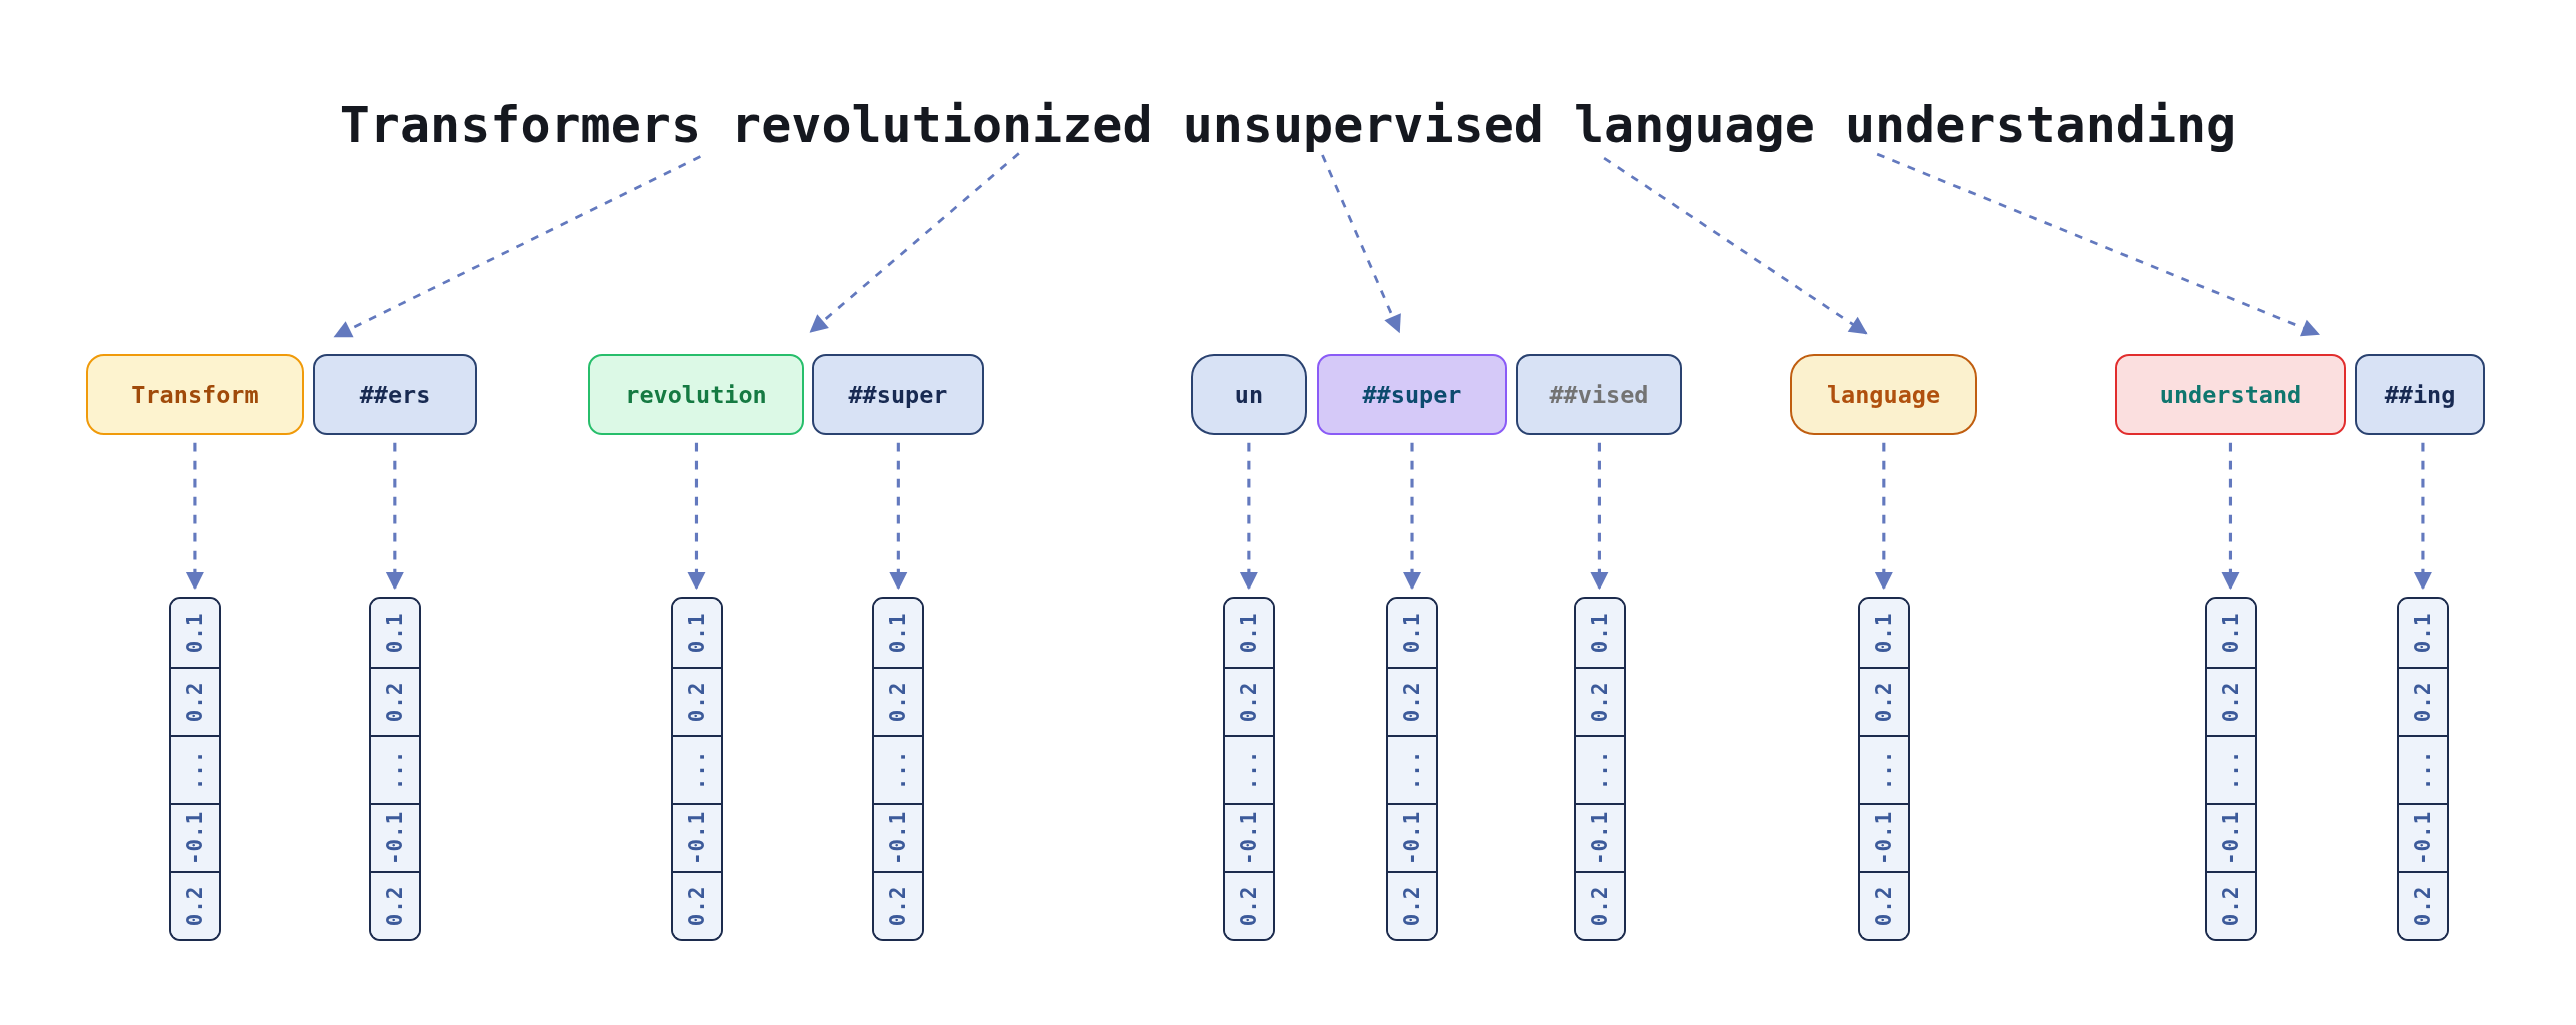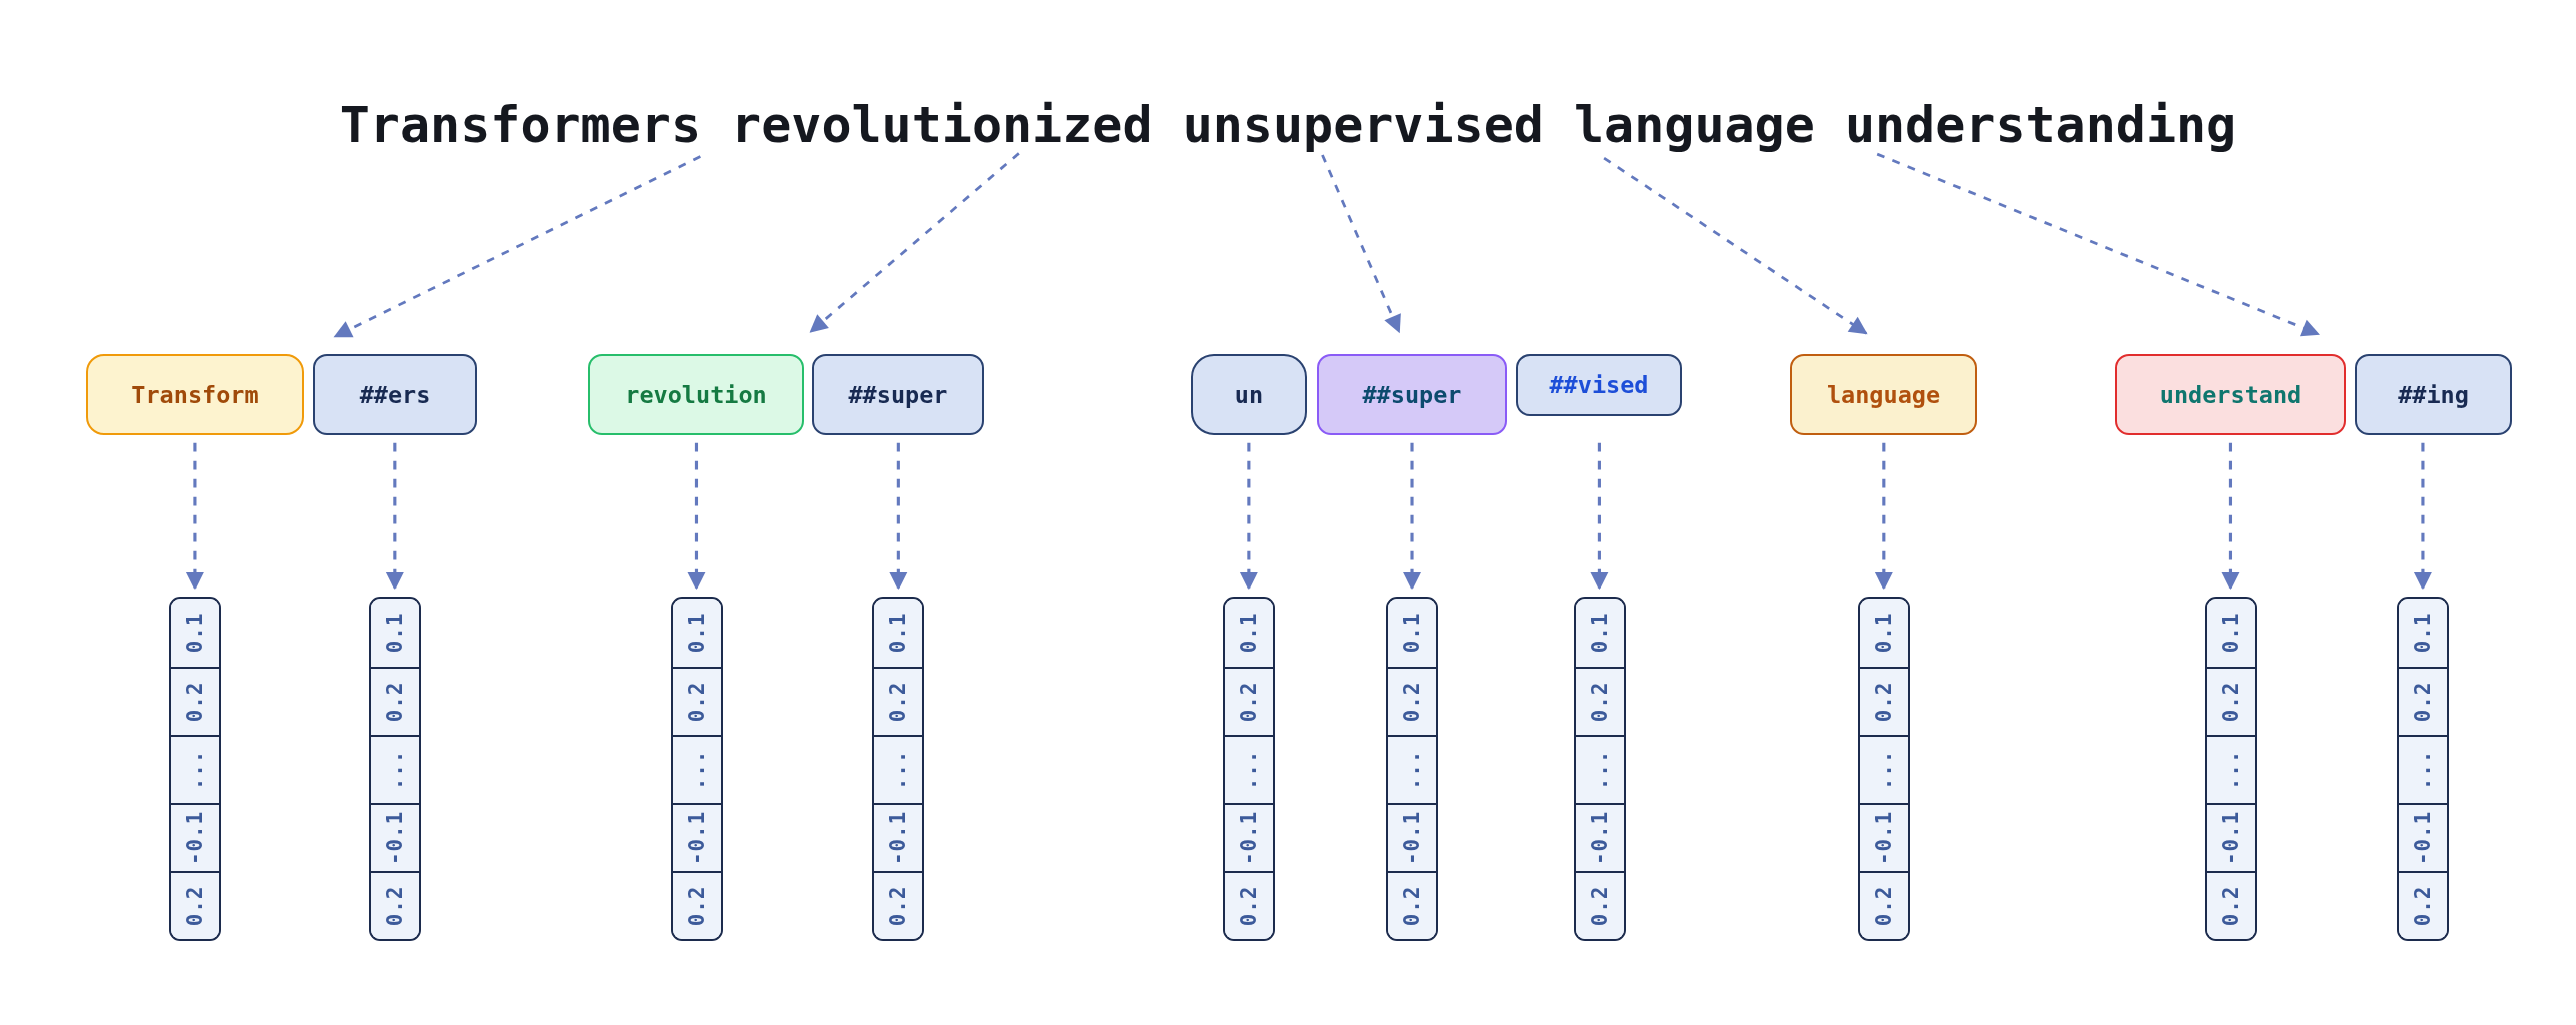--- a/index.html
+++ b/index.html
@@ -71,7 +71,7 @@
       <div class="token" style="left: 812px; top: 354px; width: 172px; height: 81px; background: rgb(216, 226, 245); border-color: rgb(42, 66, 112); color: rgb(24, 42, 82);"><span>##super</span></div>
       <div class="token" style="left: 1191px; top: 354px; width: 116px; height: 81px; background: rgb(216, 226, 245); border-color: rgb(42, 66, 112); color: rgb(24, 42, 82); border-radius: 23px;"><span>un</span></div>
       <div class="token" style="left: 1317px; top: 354px; width: 190px; height: 81px; background: rgb(213, 201, 248); border-color: rgb(138, 91, 246); color: #0c4a6e;"><span>##super</span></div>
-      <div class="token" style="left: 1516px; top: 354px; width: 166px; height: 62px; background: rgb(216, 226, 245); border-color: rgb(42, 66, 112); color: #1d4ed8;"><span>##vised</span></div>
+      <div class="token" style="left: 1516px; top: 354px; width: 166px; height: 81px; background: rgb(216, 226, 245); border-color: rgb(42, 66, 112); color: #737373;"><span>##vised</span></div>
       <div class="token" style="left: 1790px; top: 354px; width: 187px; height: 81px; background: rgb(251, 241, 206); border-color: rgb(192, 94, 16); color: rgb(176, 80, 14);"><span>language</span></div>
       <div class="token" style="left: 2115px; top: 354px; width: 231px; height: 81px; background: rgb(251, 223, 223); border-color: rgb(225, 45, 45); color: #0f766e;"><span>understand</span></div>
       <div class="token" style="left: 2355px; top: 354px; width: 157px; height: 81px; background: rgb(216, 226, 245); border-color: rgb(42, 66, 112); color: rgb(24, 42, 82);"><span>##ing</span></div>

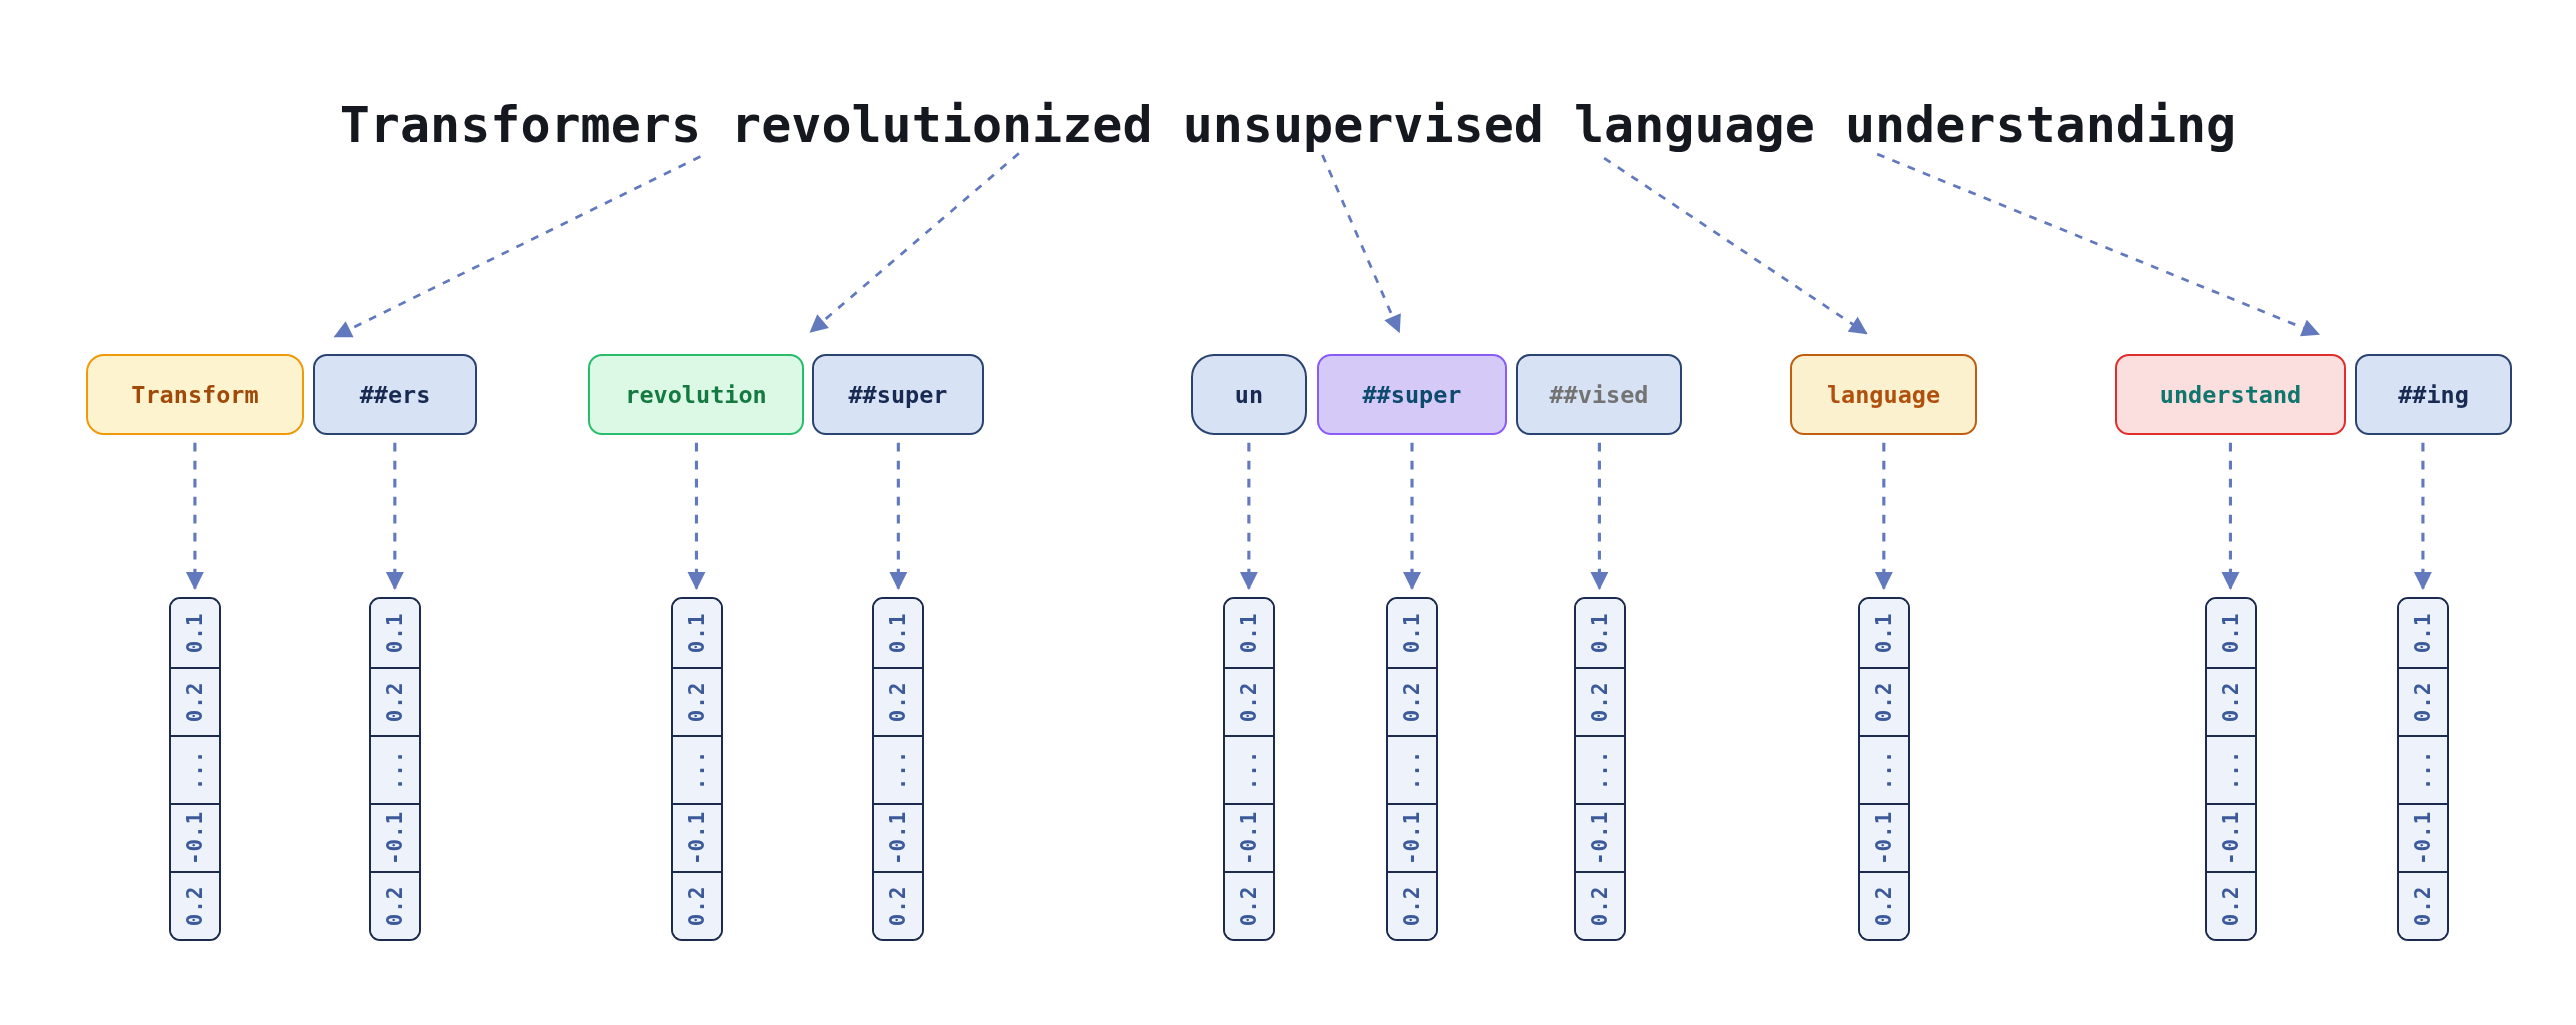--- a/index.html
+++ b/index.html
@@ -72,7 +72,7 @@
       <div class="token" style="left: 1191px; top: 354px; width: 116px; height: 81px; background: rgb(216, 226, 245); border-color: rgb(42, 66, 112); color: rgb(24, 42, 82); border-radius: 23px;"><span>un</span></div>
       <div class="token" style="left: 1317px; top: 354px; width: 190px; height: 81px; background: rgb(213, 201, 248); border-color: rgb(138, 91, 246); color: #0c4a6e;"><span>##super</span></div>
       <div class="token" style="left: 1516px; top: 354px; width: 166px; height: 81px; background: rgb(216, 226, 245); border-color: rgb(42, 66, 112); color: #737373;"><span>##vised</span></div>
-      <div class="token" style="left: 1790px; top: 354px; width: 187px; height: 81px; background: rgb(251, 241, 206); border-color: rgb(192, 94, 16); color: rgb(176, 80, 14);"><span>language</span></div>
+      <div class="token" style="left: 1790px; top: 354px; width: 187px; height: 81px; background: rgb(251, 241, 206); border-color: rgb(192, 94, 16); color: rgb(176, 80, 14); border-radius: 24px;"><span>language</span></div>
       <div class="token" style="left: 2115px; top: 354px; width: 231px; height: 81px; background: rgb(251, 223, 223); border-color: rgb(225, 45, 45); color: #0f766e;"><span>understand</span></div>
       <div class="token" style="left: 2355px; top: 354px; width: 157px; height: 81px; background: rgb(216, 226, 245); border-color: rgb(42, 66, 112); color: rgb(24, 42, 82);"><span>##ing</span></div>
     </div>

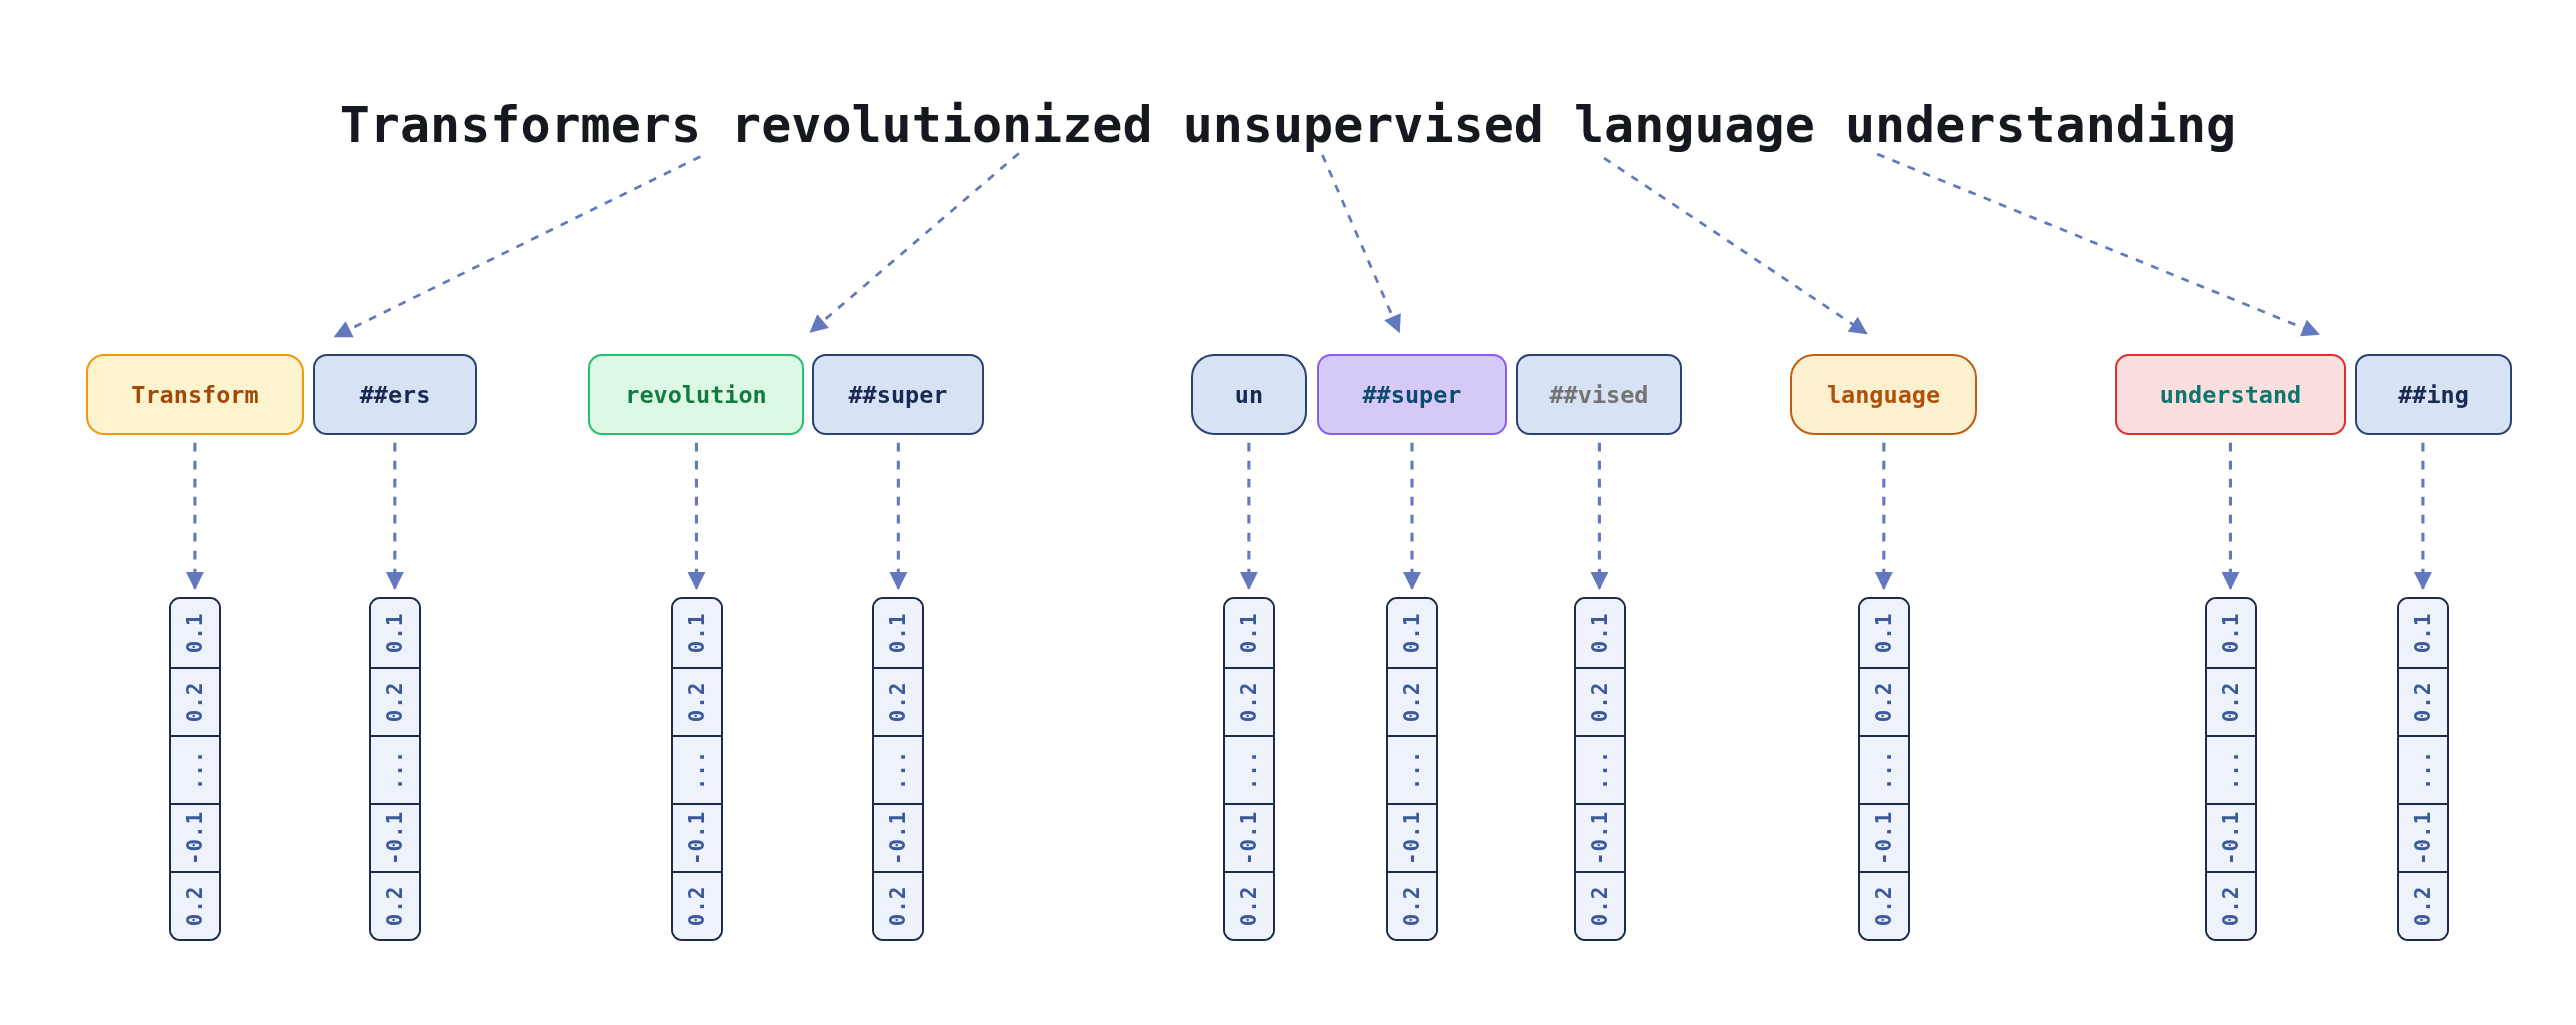--- a/index.html
+++ b/index.html
@@ -74,7 +74,7 @@
       <div class="token" style="left: 1516px; top: 354px; width: 166px; height: 81px; background: rgb(216, 226, 245); border-color: rgb(42, 66, 112); color: #737373;"><span>##vised</span></div>
       <div class="token" style="left: 1790px; top: 354px; width: 187px; height: 81px; background: rgb(251, 241, 206); border-color: rgb(192, 94, 16); color: rgb(176, 80, 14); border-radius: 24px;"><span>language</span></div>
       <div class="token" style="left: 2115px; top: 354px; width: 231px; height: 81px; background: rgb(251, 223, 223); border-color: rgb(225, 45, 45); color: #0f766e;"><span>understand</span></div>
-      <div class="token" style="left: 2355px; top: 354px; width: 157px; height: 81px; background: rgb(216, 226, 245); border-color: rgb(42, 66, 112); color: rgb(24, 42, 82);"><span>##ing</span></div>
+      <div class="token" style="left: 2355px; top: 354px; width: 130px; height: 81px; background: rgb(216, 226, 245); border-color: rgb(42, 66, 112); color: rgb(24, 42, 82);"><span>##ing</span></div>
     </div>
   <div id="vectors">
       <div class="vec" style="left: 169px; top: 597px;">

